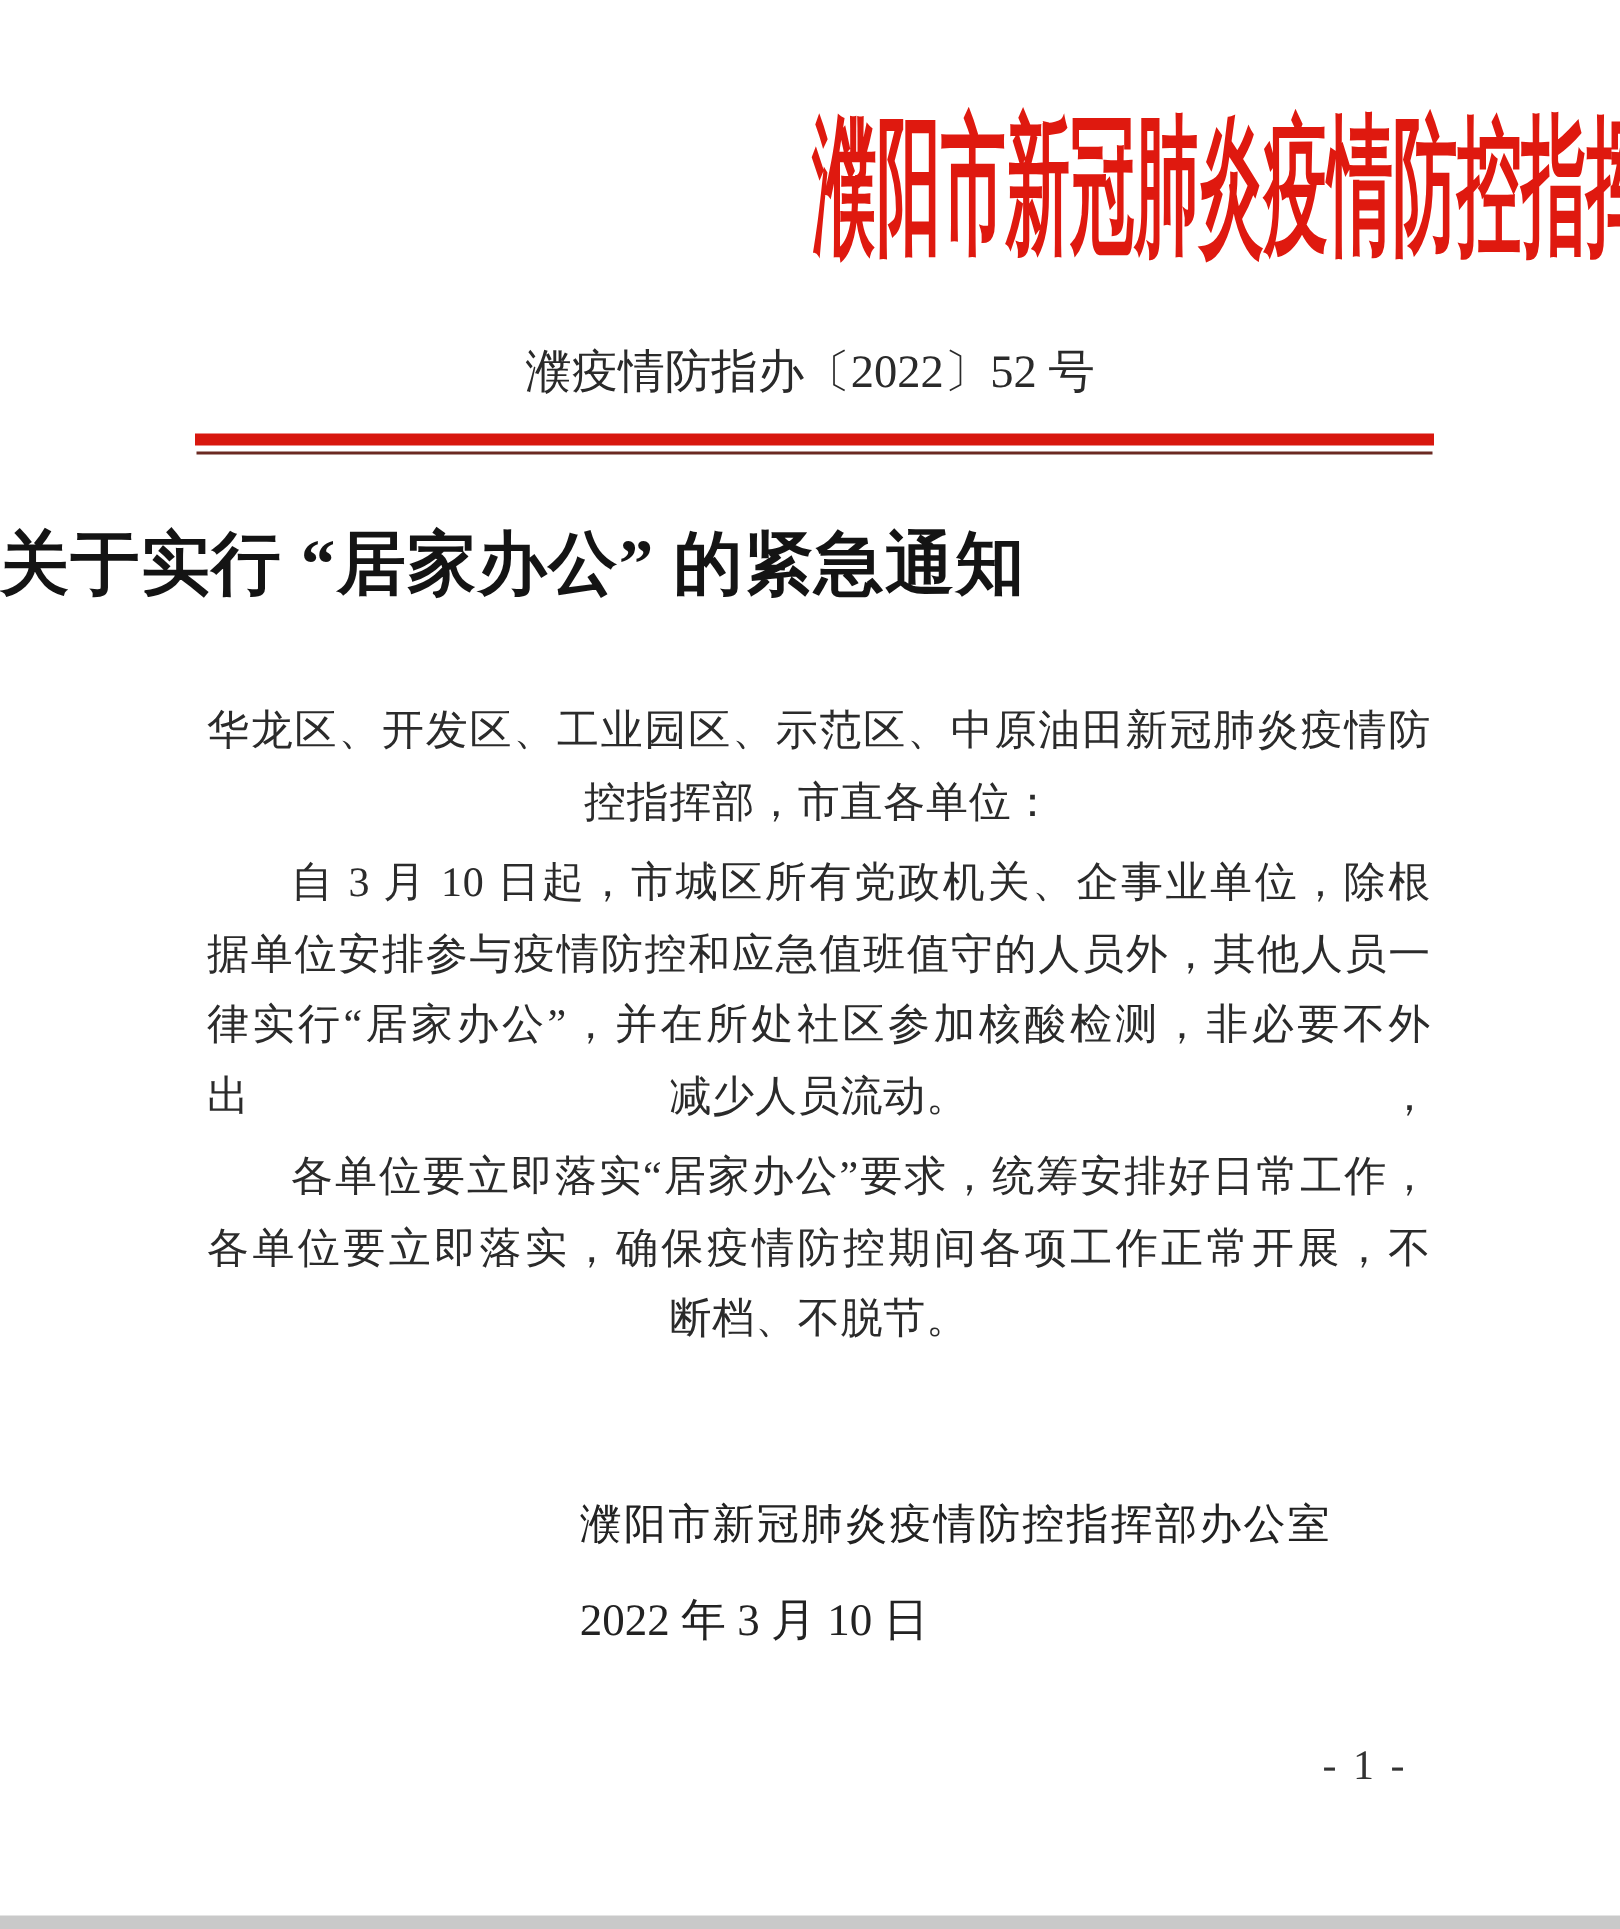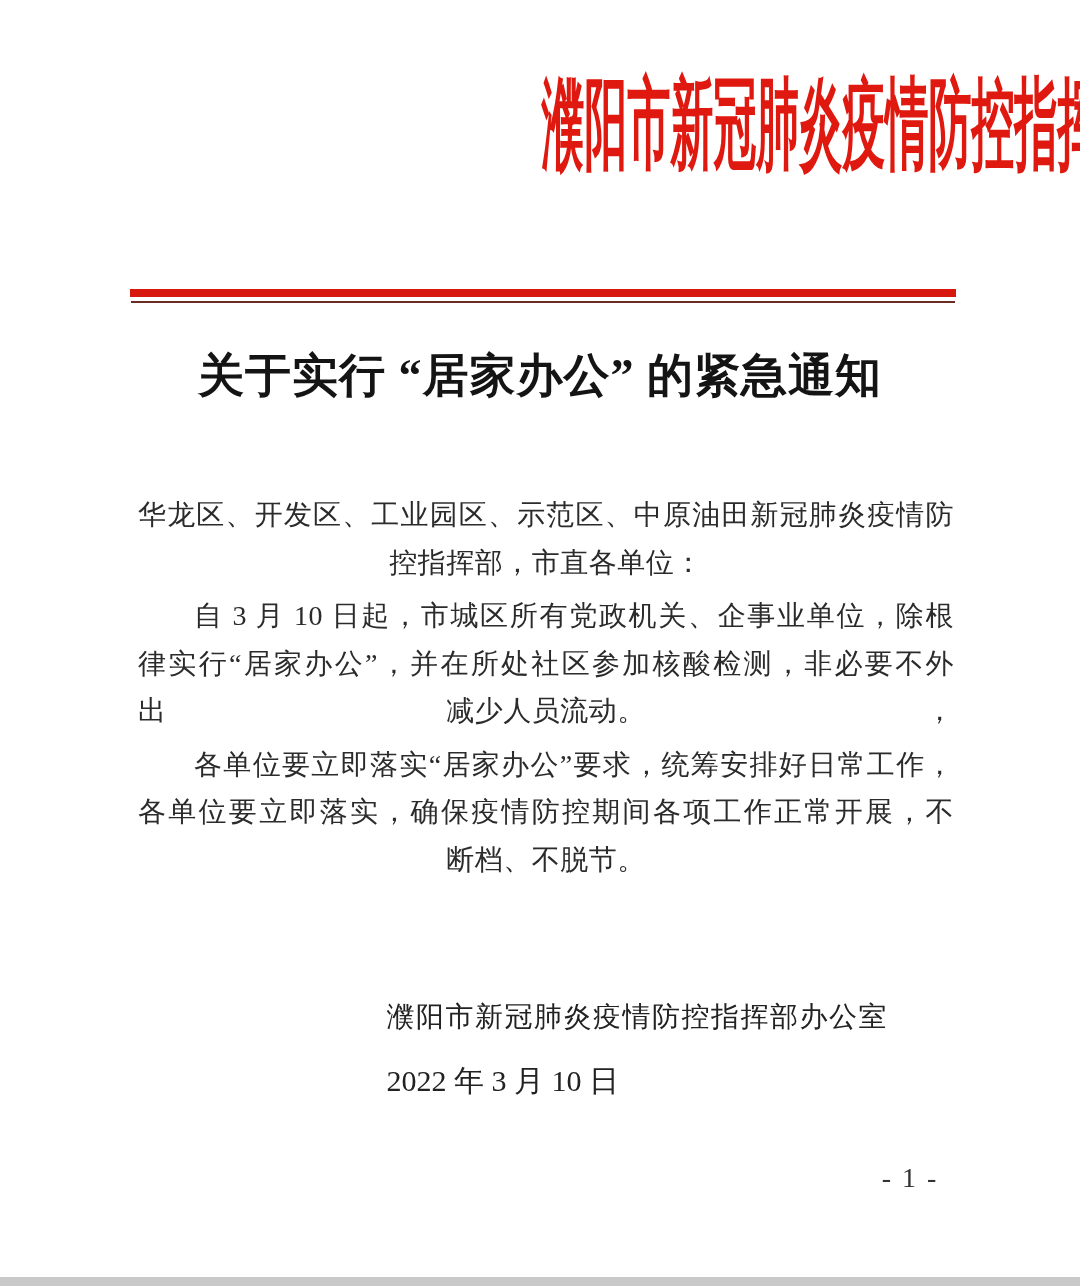--- a/index.html
+++ b/index.html
@@ -104,6 +104,7 @@
     <span class="squeeze">濮阳市新冠肺炎疫情防控指挥部办公室文件</span>
   </div>
 
+  <div class="doc-number">濮疫情防指办〔2022〕52 号</div>
 
   <div class="red-rule"></div>
   <div class="red-rule-shadow"></div>

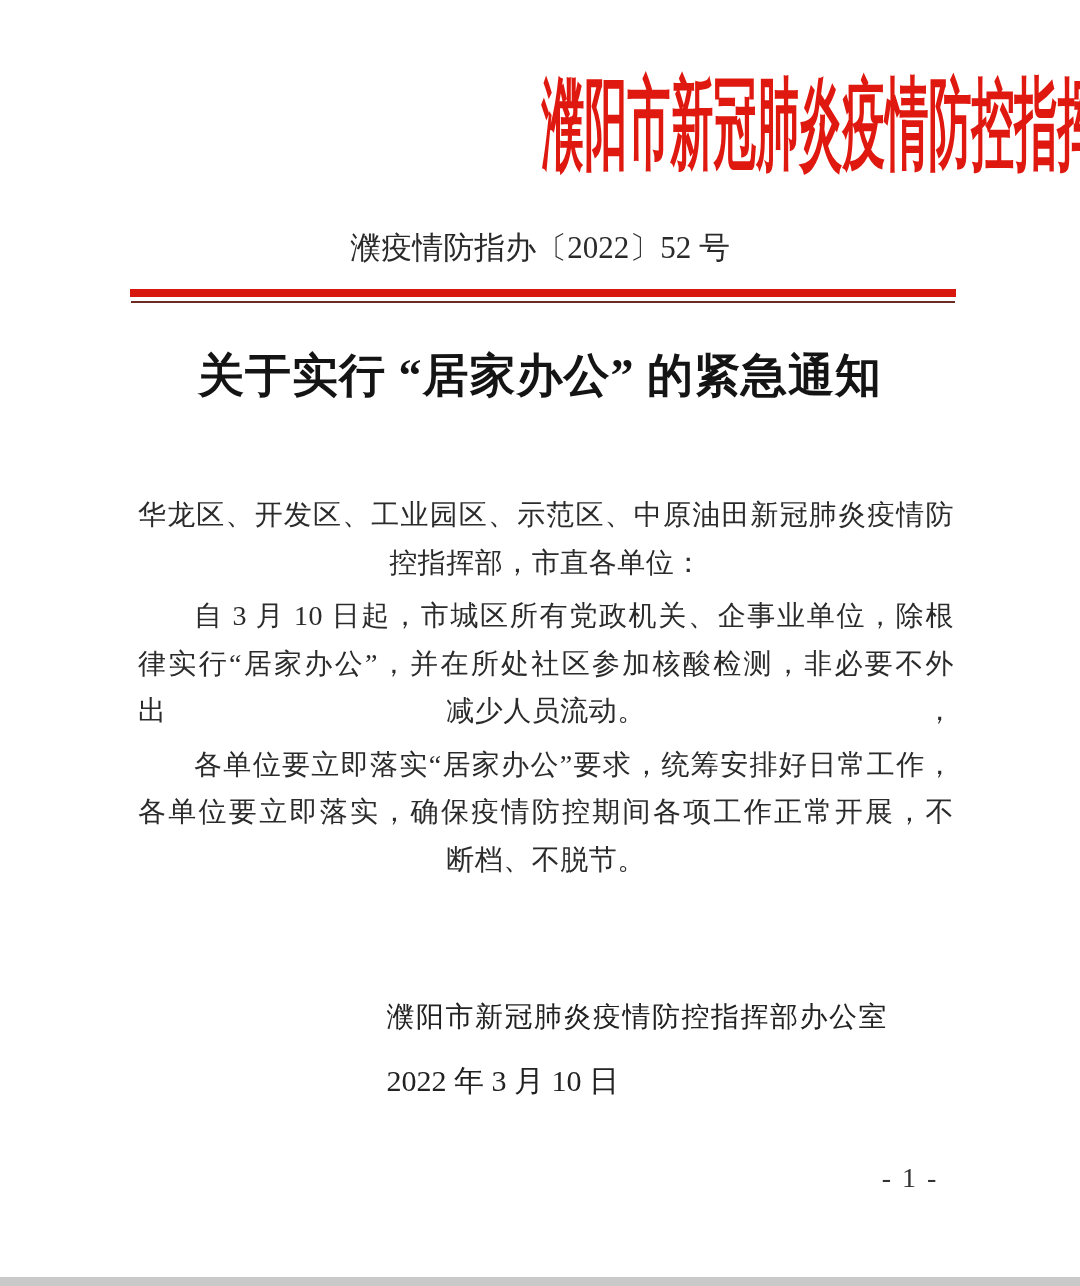--- a/index.html
+++ b/index.html
@@ -49,7 +49,7 @@
   
   .doc-title{
     position:absolute;top:348px;left:0;width:100%;
-    text-align:center;
+    text-align:left;
     font-size:46px;line-height:56px;font-weight:bold;
     color:var(--title-text);
     letter-spacing:1px;

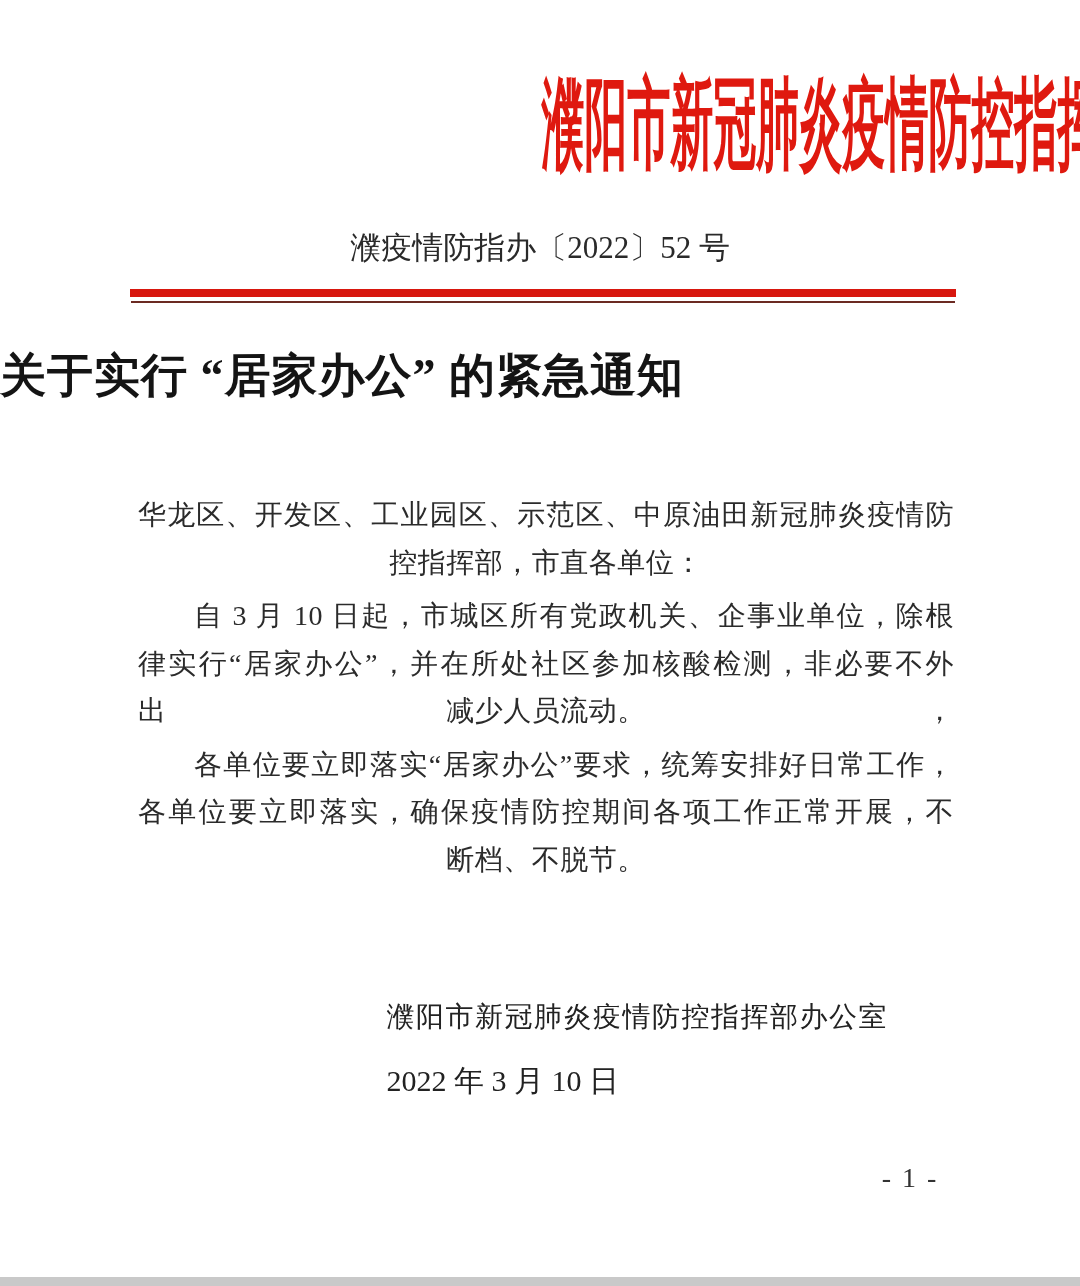--- a/index.html
+++ b/index.html
@@ -57,7 +57,7 @@
   
   .body-text{
     position:absolute;top:464px;left:138px;width:816px;
-    font-size:28px;color:var(--body-text);margin-top:27px;
+    font-size:28px;color:var(--body-text);
   }
   .body-text p{margin:0 0 6px 0;padding:0;}
   .line{

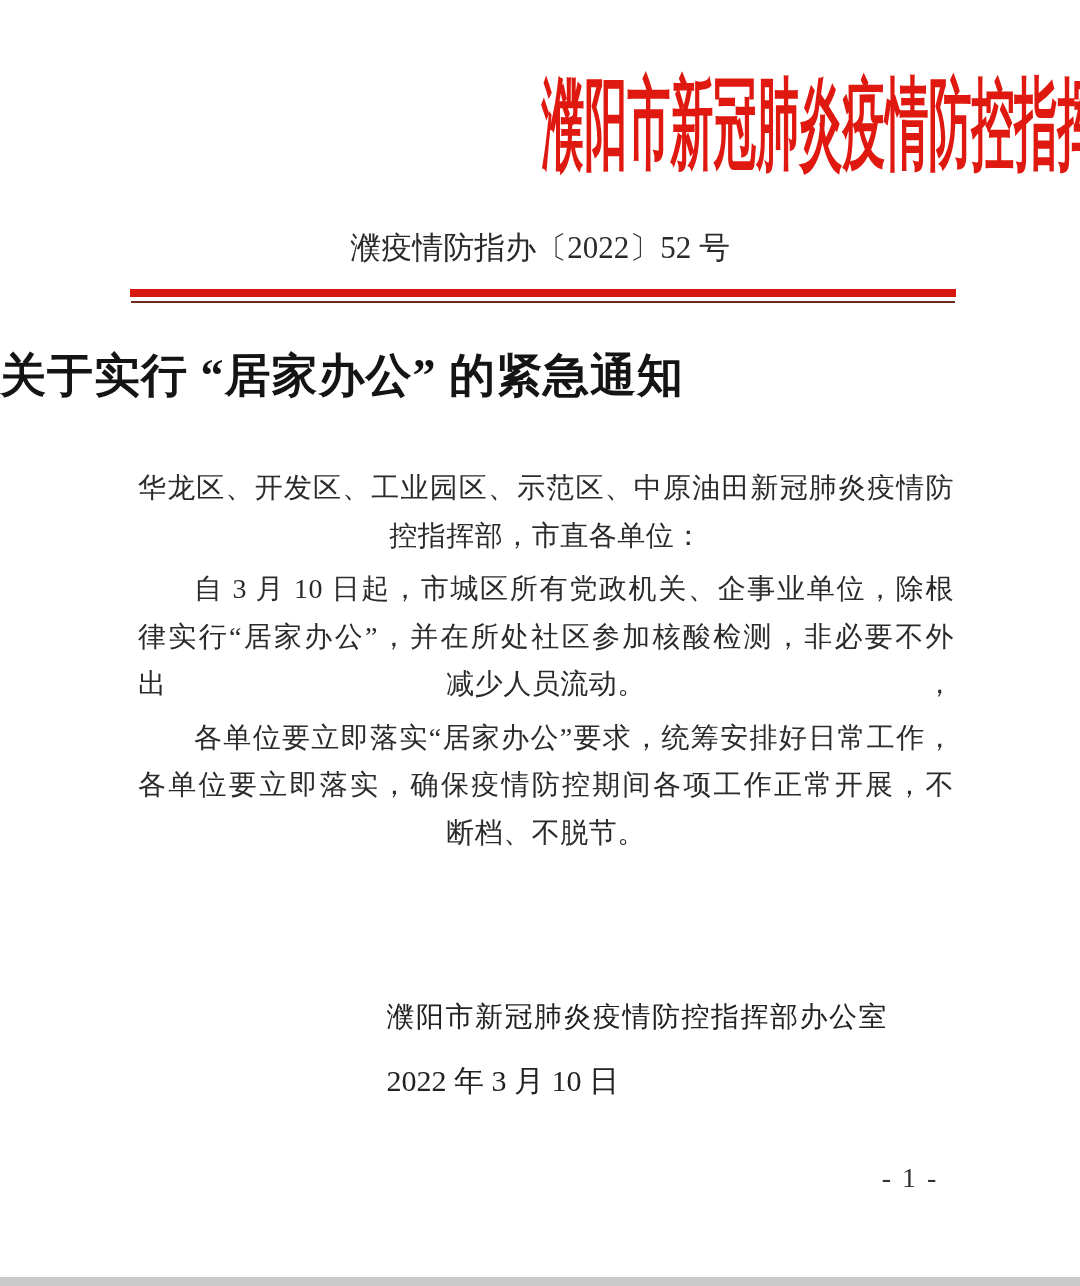--- a/index.html
+++ b/index.html
@@ -118,6 +118,7 @@
     </p>
     <p>
       <span class="line fill indent" style="display:block">自 3 月 10 日起，市城区所有党政机关、企事业单位，除根</span>
+      <span class="line fill" style="display:block">据单位安排参与疫情防控和应急值班值守的人员外，其他人员一</span>
       <span class="line fill" style="display:block">律实行“居家办公”，并在所处社区参加核酸检测，非必要不外出，</span>
       <span class="line" style="display:block">减少人员流动。</span>
     </p>

